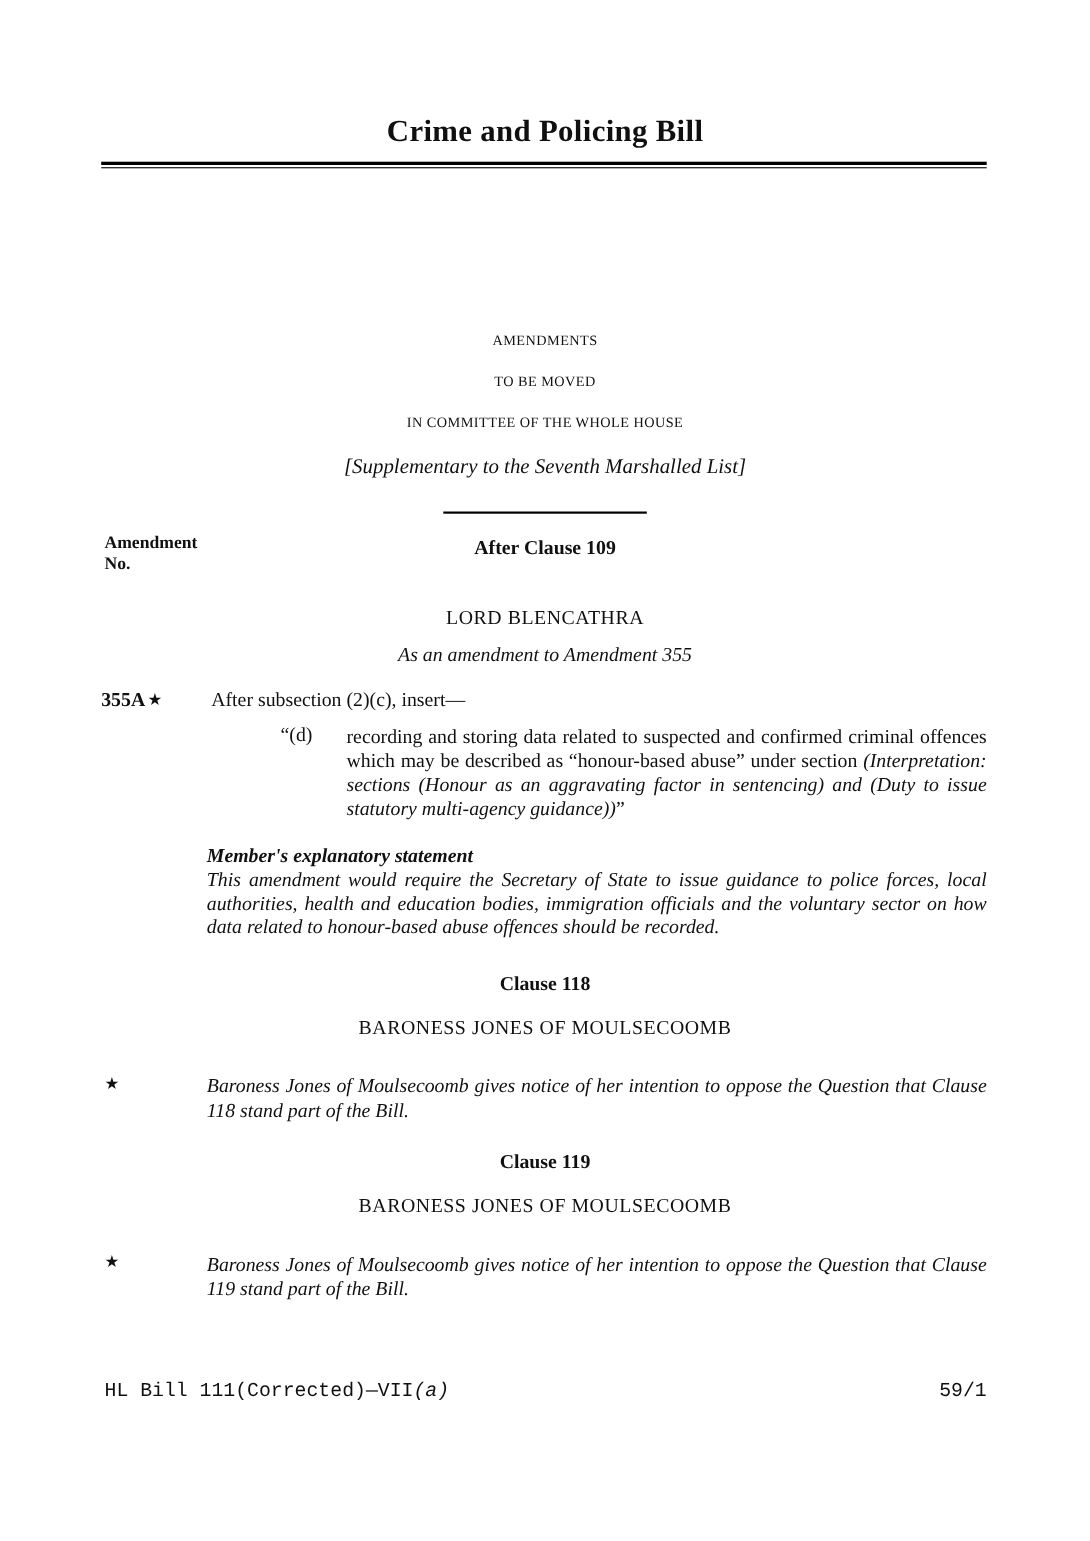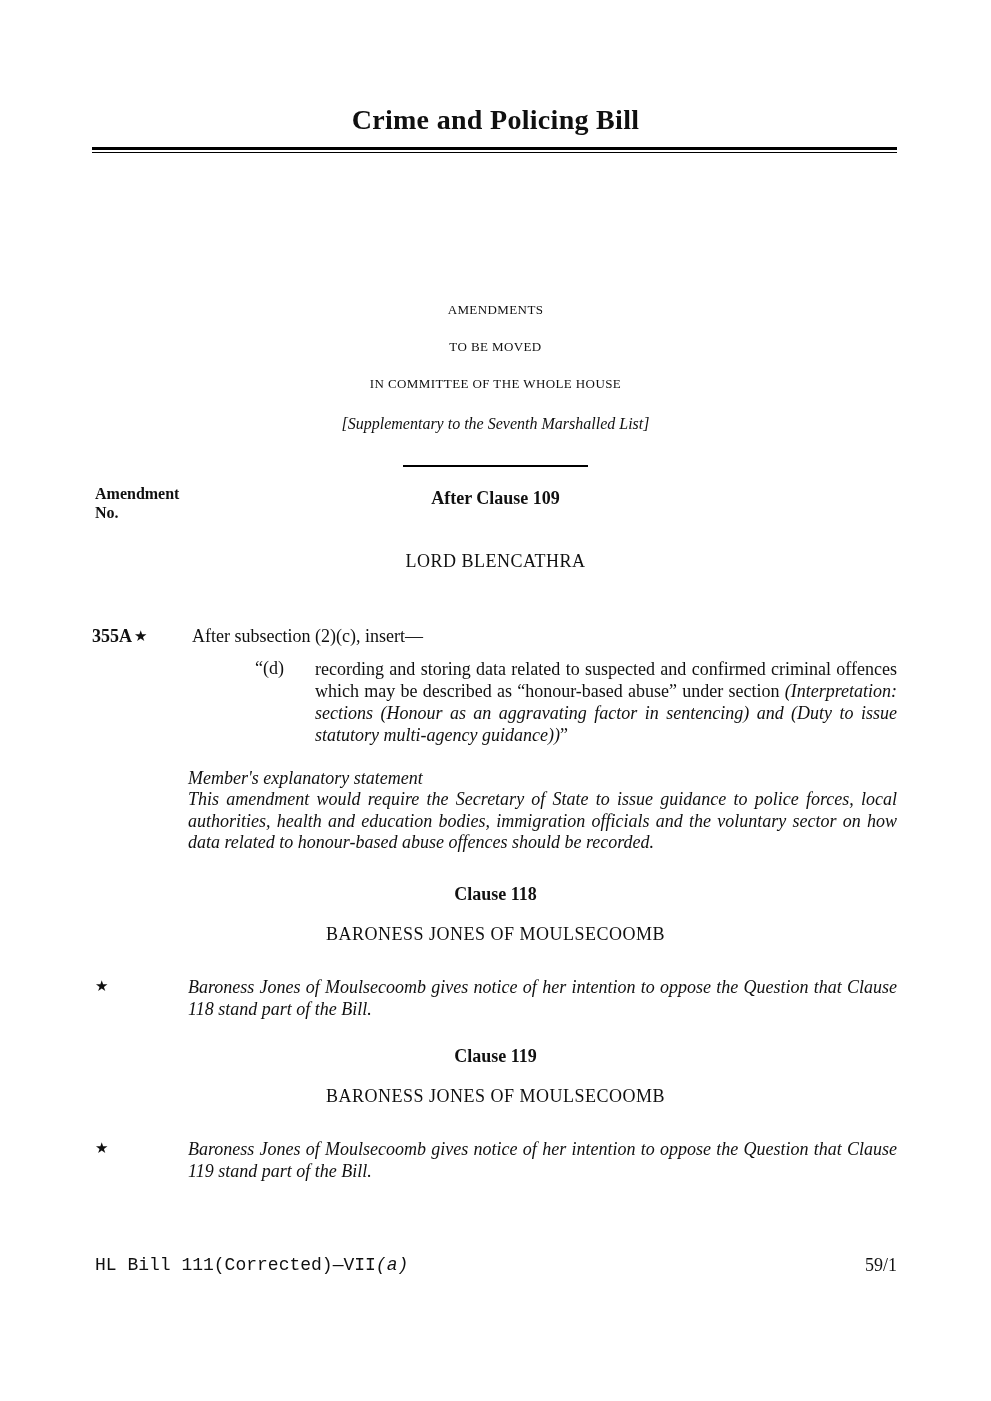--- a/index.html
+++ b/index.html
@@ -19,7 +19,7 @@
   .bolditalic { font-weight: normal; font-style: italic; }
   .title { font-size: 28px; font-weight: bold; letter-spacing: 0.3px; }
   .caps { font-size: 13px; letter-spacing: 0.4px; }
-  .note-italic { font-size: 16px; font-style: italic; }
+  .note-italic { font-size: 19px; font-style: italic; }
   .hrule { left: 92px; width: 805px; background: #000; }
   .thick { height: 3px; }
   .thin { height: 1px; }

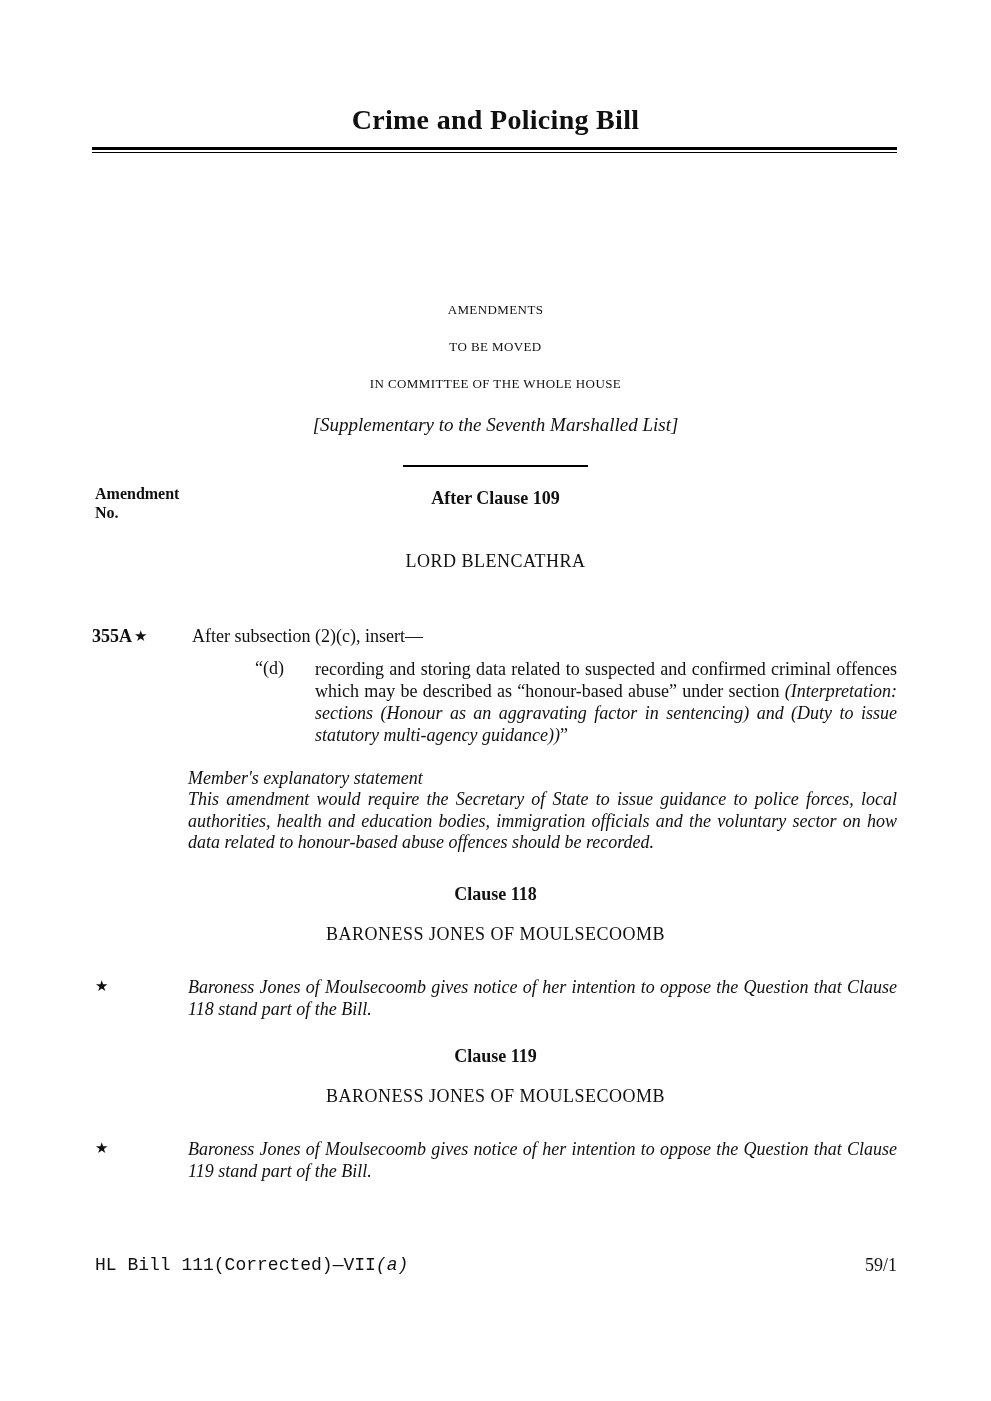--- a/index.html
+++ b/index.html
@@ -58,6 +58,7 @@
 
   <div class="abs bold centered" style="top:488px">After Clause 109</div>
   <div class="abs mover centered" style="top:551px">LORD BLENCATHRA</div>
+  <div class="abs italic centered" style="top:585px">As an amendment to Amendment 355</div>
 
   <div class="abs" style="top:626px; left:92px"><span class="bold">355A</span><span class="num-star">★</span></div>
   <div class="abs" style="top:626px; left:192px">After subsection (2)(c), insert—</div>

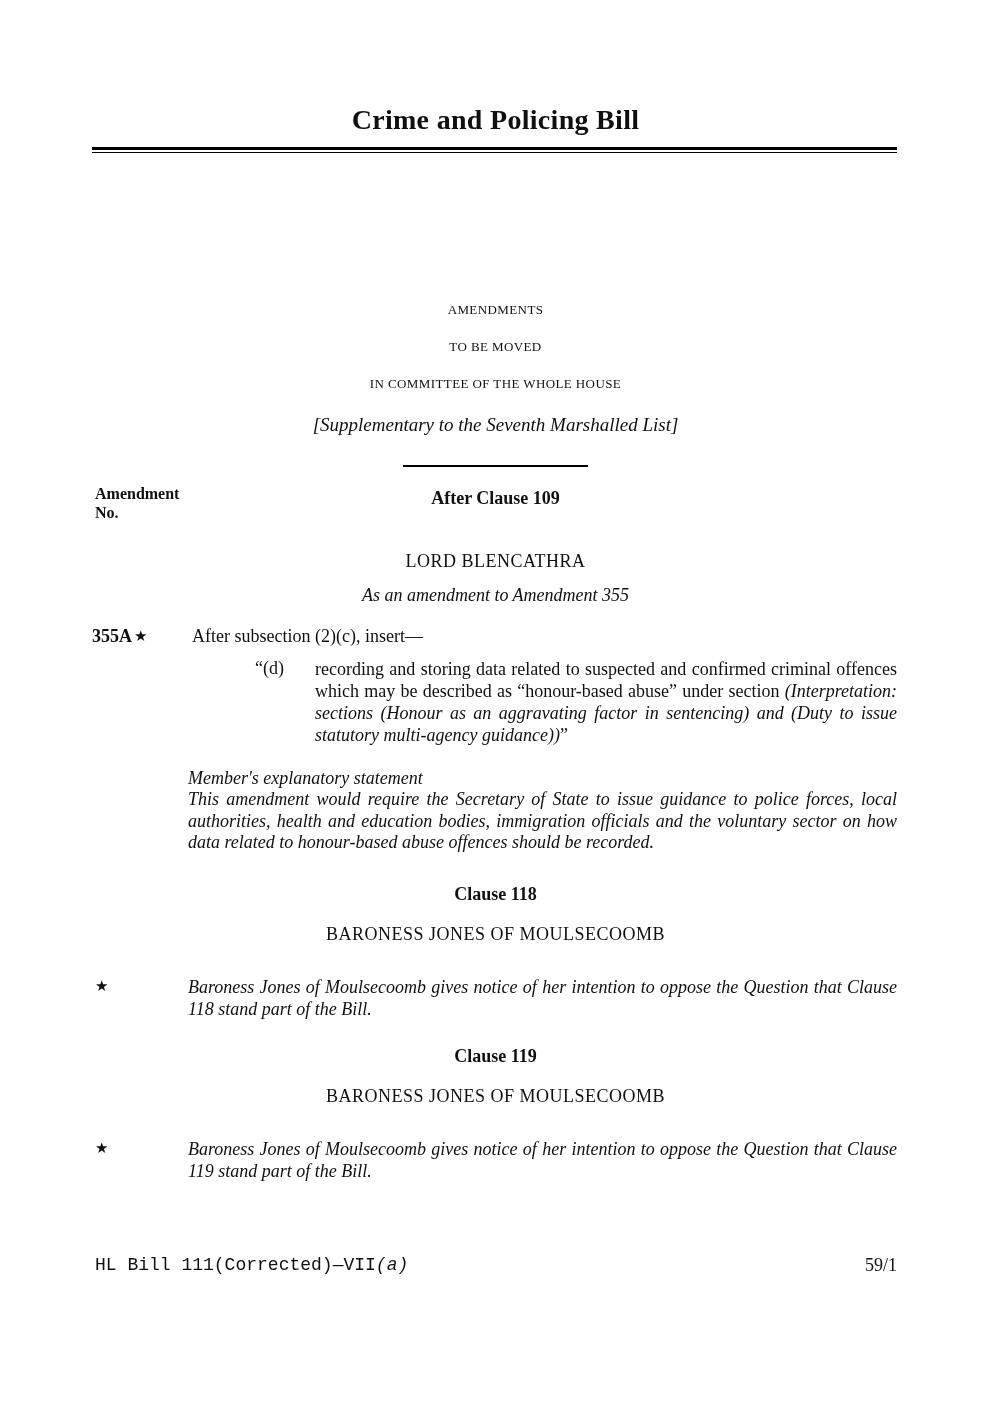--- a/index.html
+++ b/index.html
@@ -16,7 +16,7 @@
   .centered { left: 0; right: 0; text-align: center; }
   .bold { font-weight: bold; }
   .italic { font-style: italic; }
-  .bolditalic { font-weight: normal; font-style: italic; }
+  .bolditalic { font-weight: bold; font-style: italic; }
   .title { font-size: 28px; font-weight: bold; letter-spacing: 0.3px; }
   .caps { font-size: 13px; letter-spacing: 0.4px; }
   .note-italic { font-size: 19px; font-style: italic; }

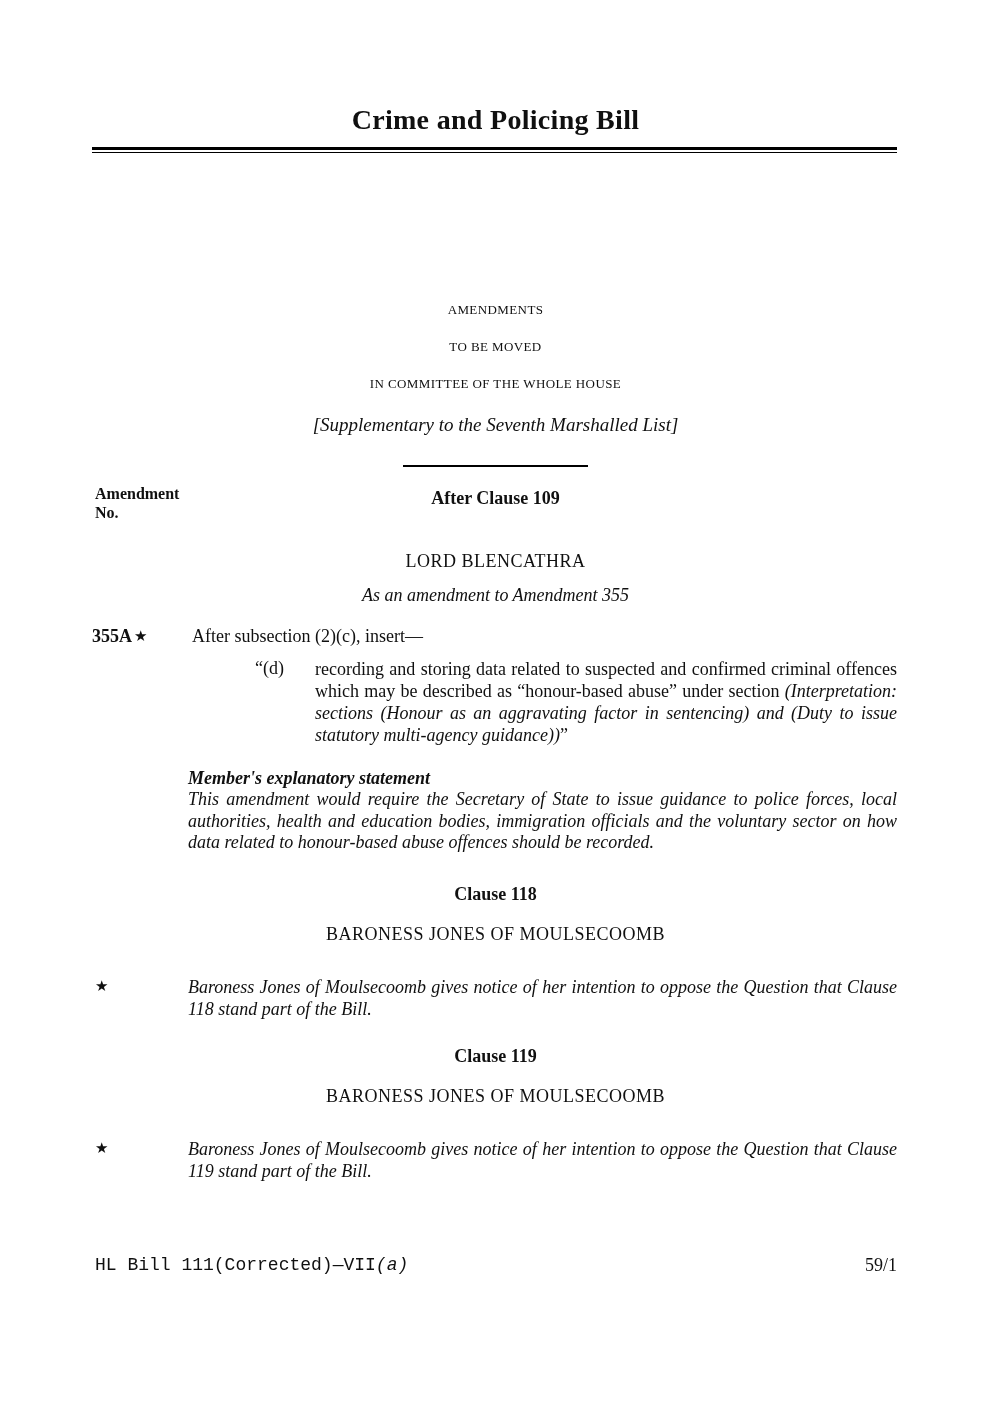--- a/index.html
+++ b/index.html
@@ -34,7 +34,7 @@
   .sub-label { position: absolute; left: 0; top: 0; }
   .sub-text { margin-left: 60px; text-align: justify; line-height: 22px; }
   .footer-left { left: 95px; font-family: Liberation Mono, monospace; }
-  .footer-right { right: 94px; }
+  .footer-right { right: 94px; font-family: Liberation Mono, monospace; }
 </style>
 </head>
 <body>

